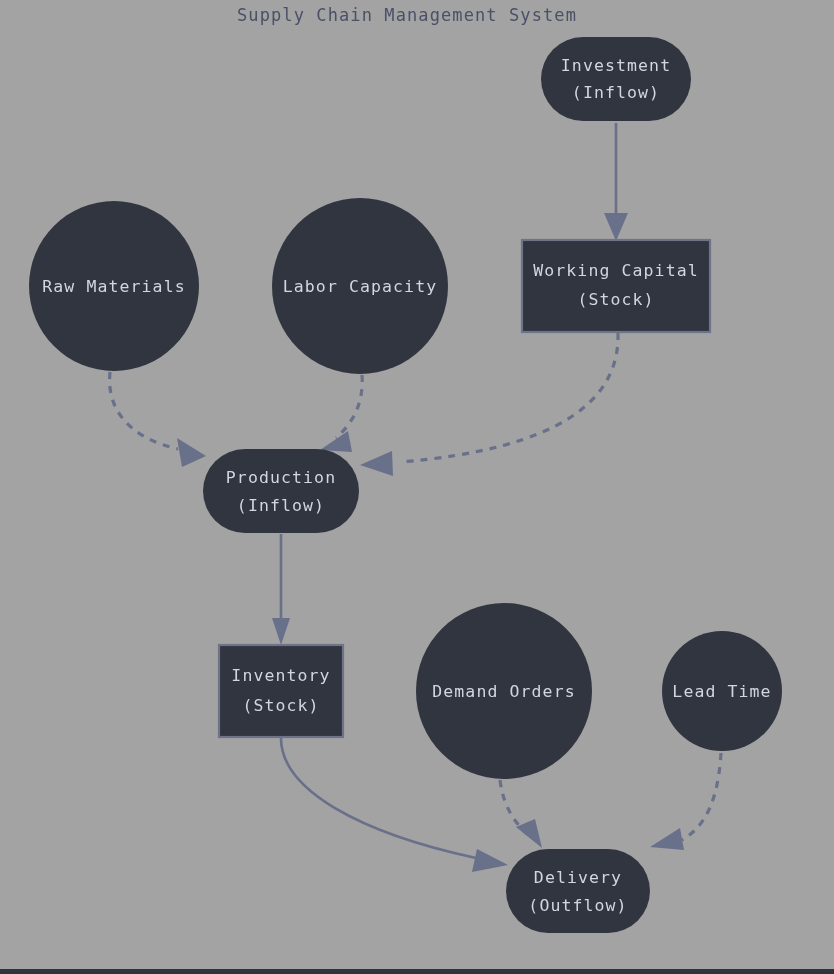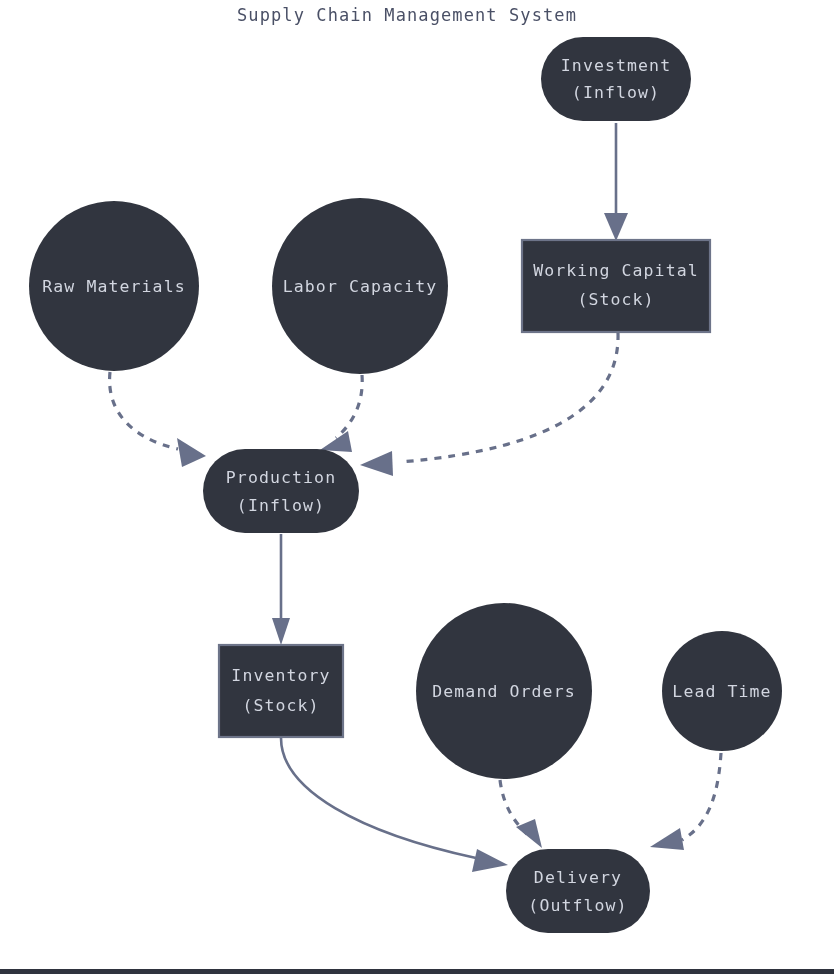--- a/index.html
+++ b/index.html
@@ -11,7 +11,7 @@
     position: relative;
     width: 834px;
     height: 974px;
-    background: #ffffff;
+    background: #a3a3a3;
     overflow: hidden;
     font-family: "DejaVu Sans Mono", "Liberation Mono", monospace;
   }

